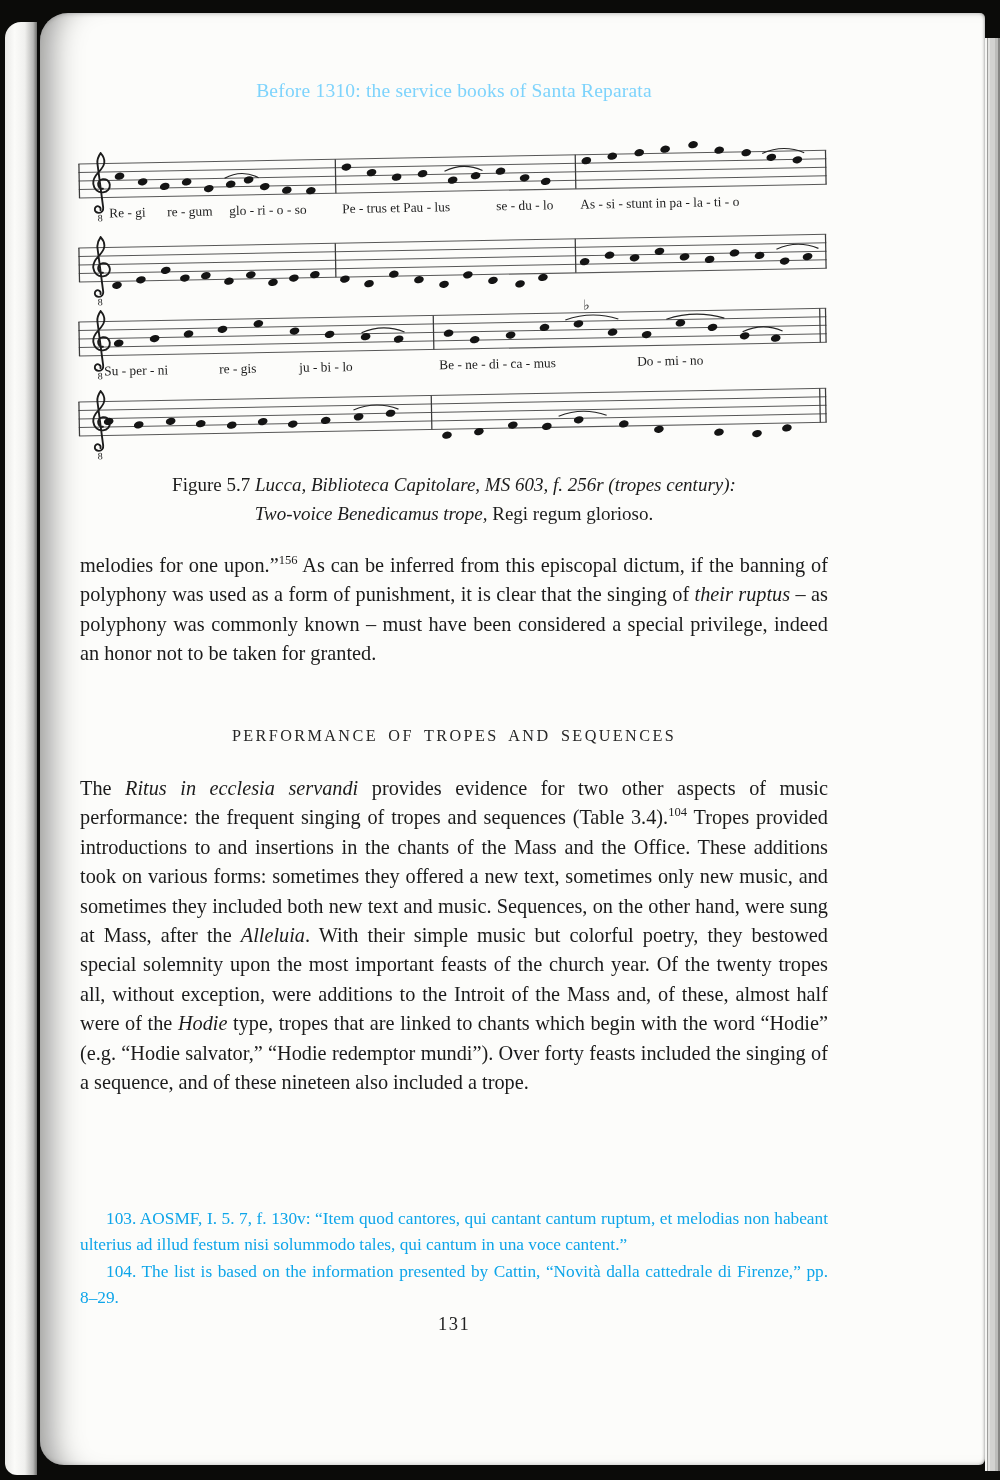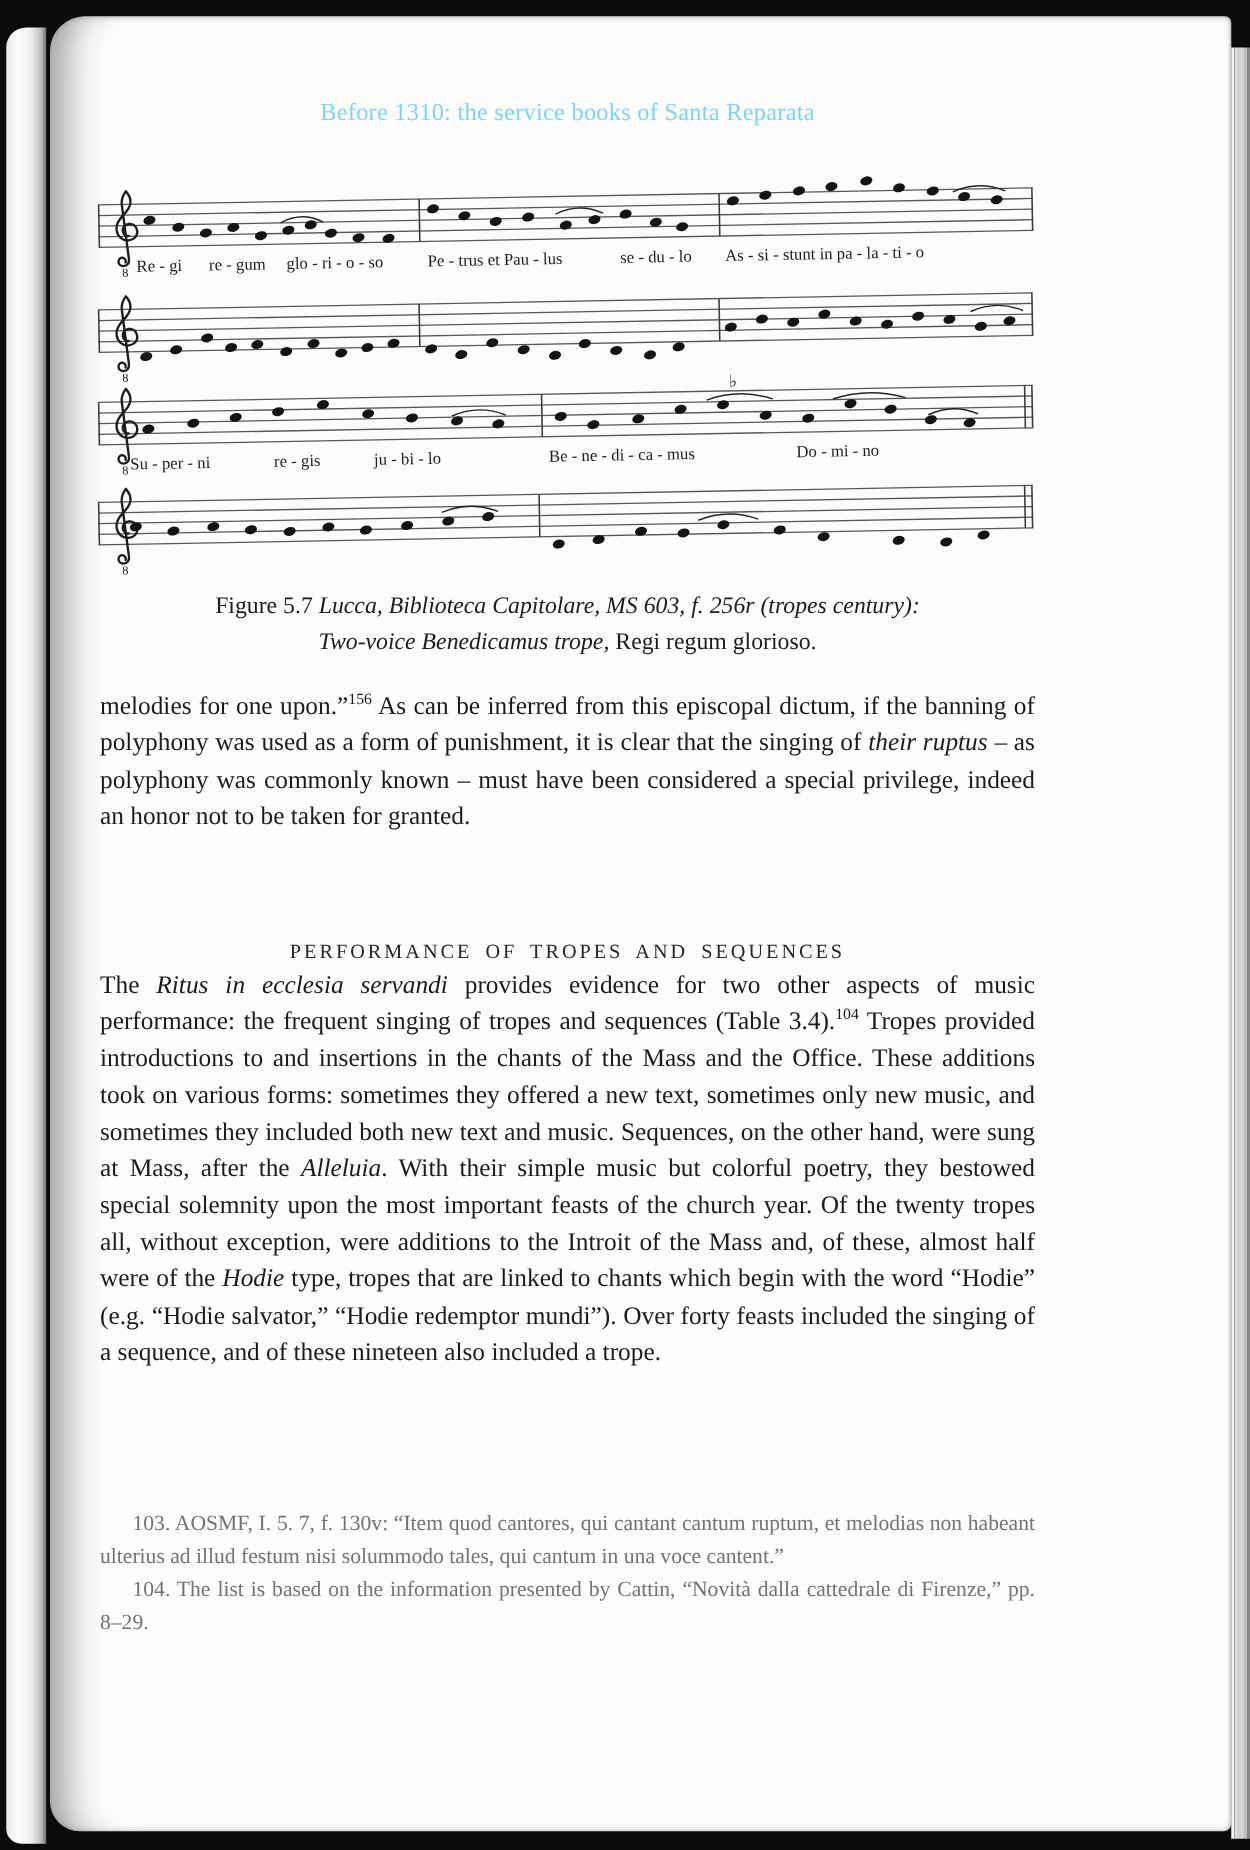--- a/index.html
+++ b/index.html
@@ -30,7 +30,7 @@
   .indent{text-indent:30px;}
   sup{font-size:.62em;line-height:0;vertical-align:super;}
   .section-heading{position:absolute;top:727px;left:0;width:100%;text-align:center;
-       font-size:16.2px;letter-spacing:2.4px;word-spacing:4px;color:#262626;margin-top:25px;}
+       font-size:16.2px;letter-spacing:2.4px;word-spacing:4px;color:#262626;}
   .footnotes{position:absolute;top:1206px;left:0;width:100%;font-size:17.3px;
        line-height:26.3px;text-align:justify;color:#737373;}
   .fn{margin:0;text-indent:26px;}

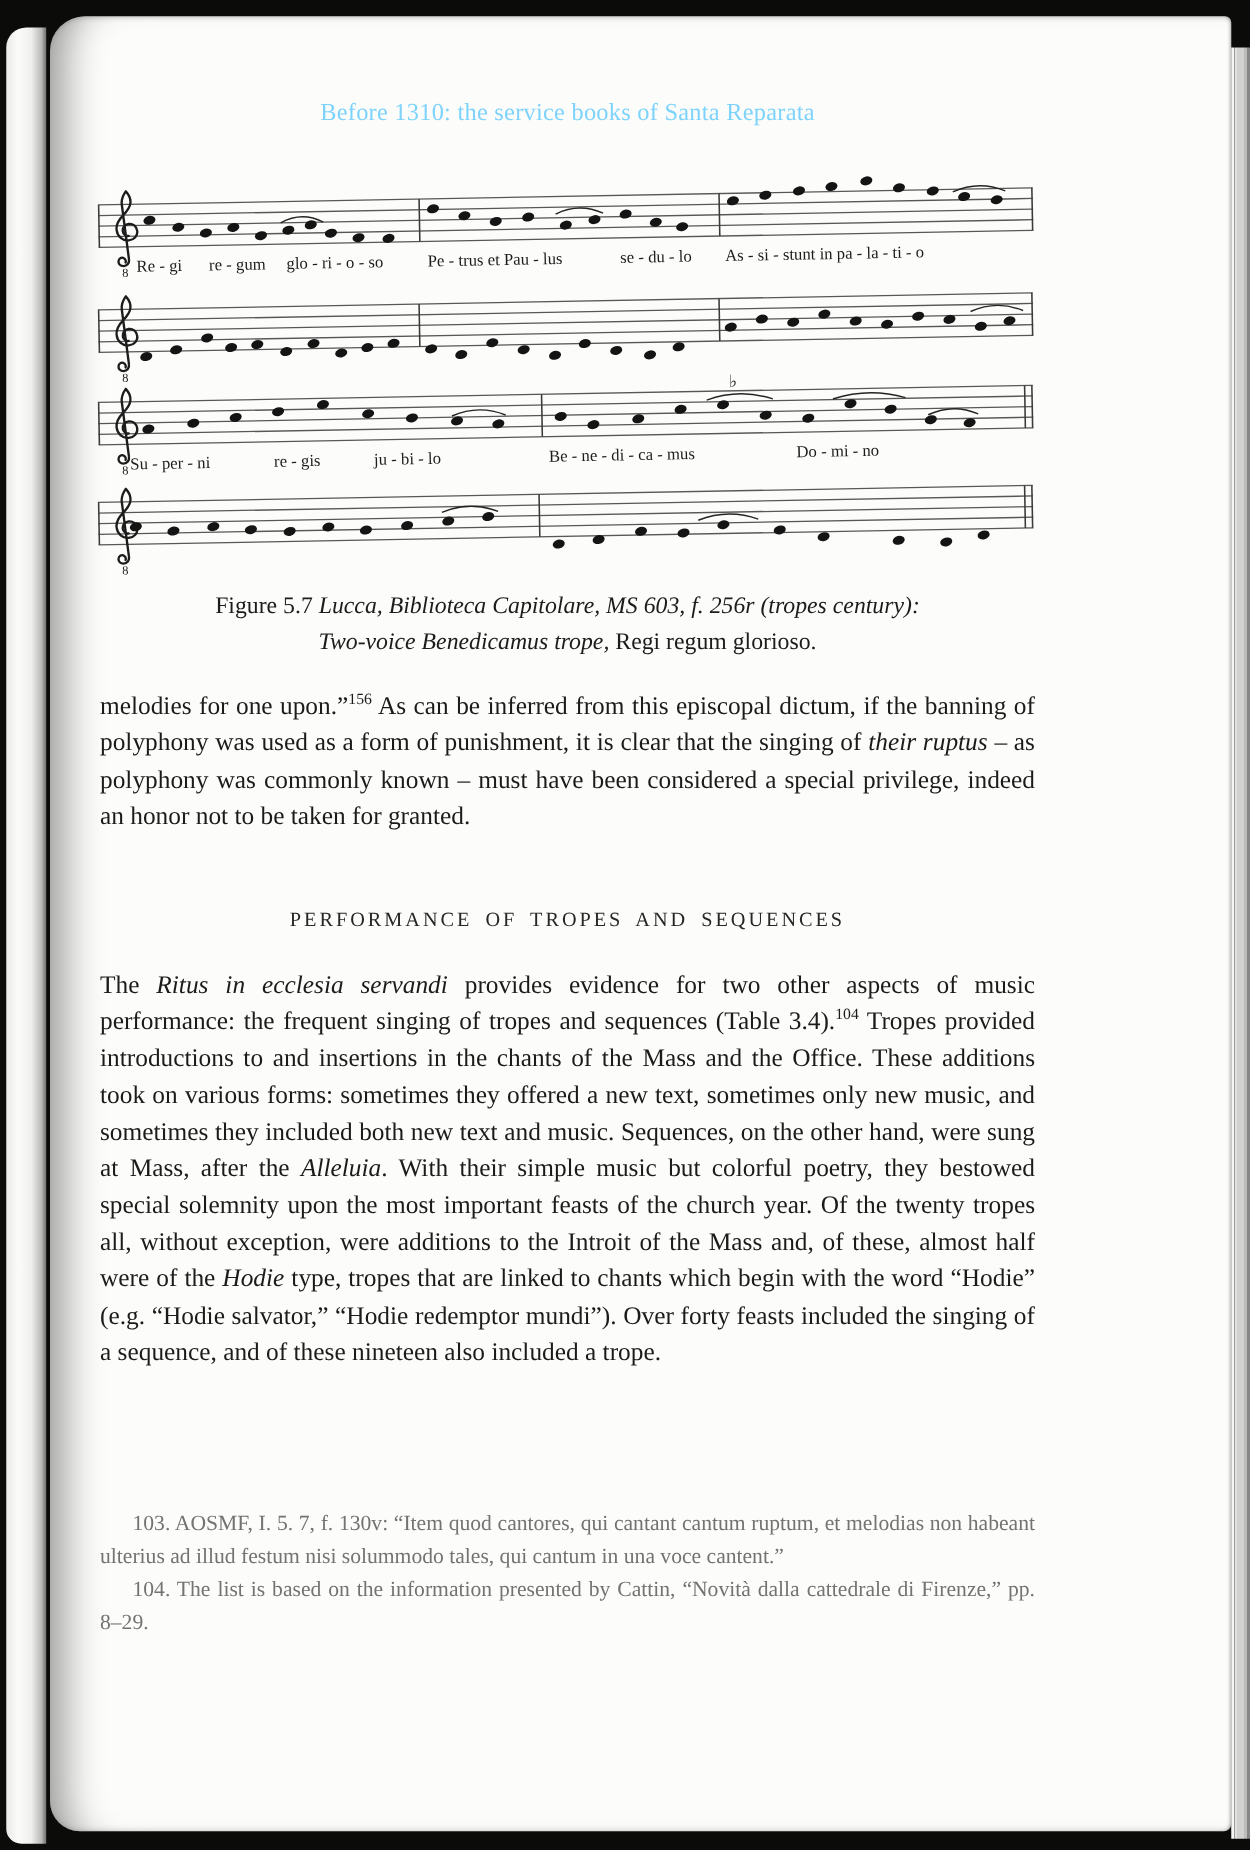--- a/index.html
+++ b/index.html
@@ -32,7 +32,7 @@
   .section-heading{position:absolute;top:727px;left:0;width:100%;text-align:center;
        font-size:16.2px;letter-spacing:2.4px;word-spacing:4px;color:#262626;}
   .footnotes{position:absolute;top:1206px;left:0;width:100%;font-size:17.3px;
-       line-height:26.3px;text-align:justify;color:#737373;}
+       line-height:26.3px;text-align:justify;color:#0ea5e9;}
   .fn{margin:0;text-indent:26px;}
   .page-number{position:absolute;top:1314px;left:0;width:100%;text-align:center;
        font-size:18.5px;letter-spacing:1.5px;color:#222;}

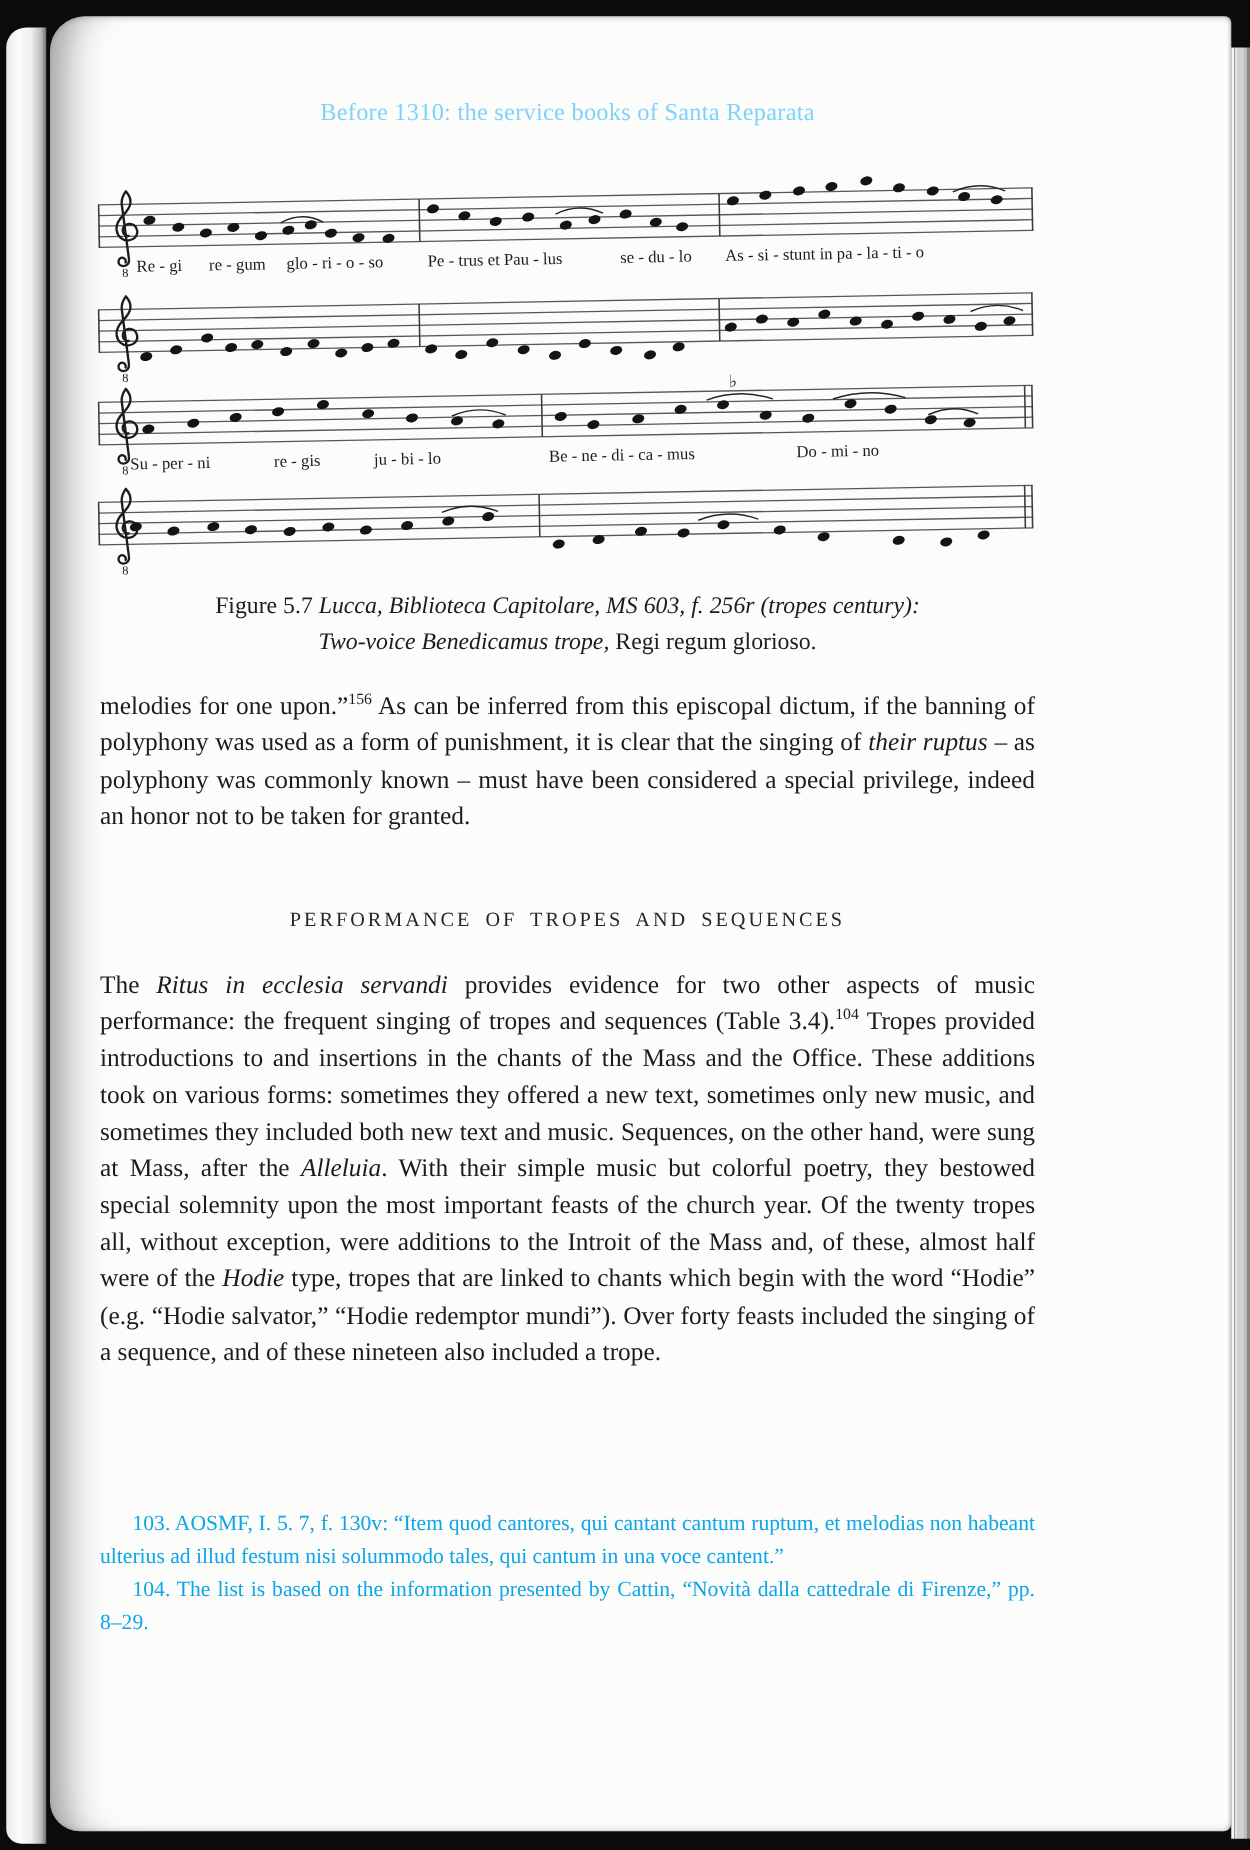--- a/index.html
+++ b/index.html
@@ -240,6 +240,7 @@
       <p class="fn"><span>103. AOSMF, I. 5. 7, f. 130v: “Item quod cantores, qui cantant cantum ruptum, et melodias non habeant ulterius ad illud festum nisi solummodo tales, qui cantum in una voce cantent.”</span></p>
       <p class="fn"><span>104. The list is based on the information presented by Cattin, “Novità dalla cattedrale di Firenze,” pp. 8–29.</span></p>
     </div>
+  <div class="page-number">131</div>
 </div>
 
 </body></html>

